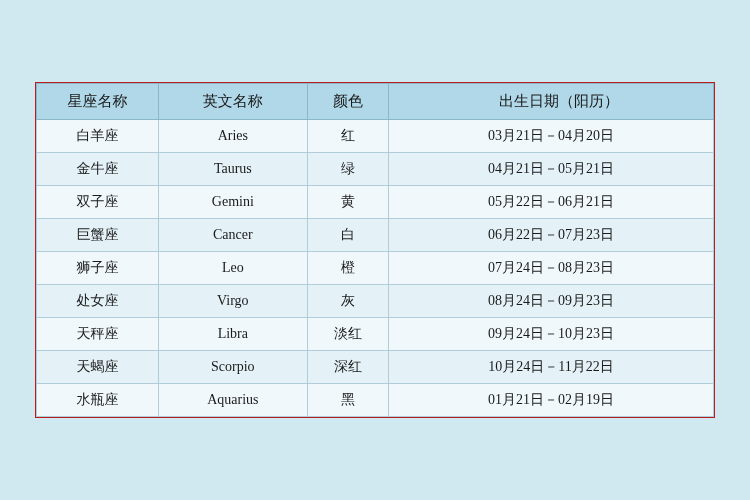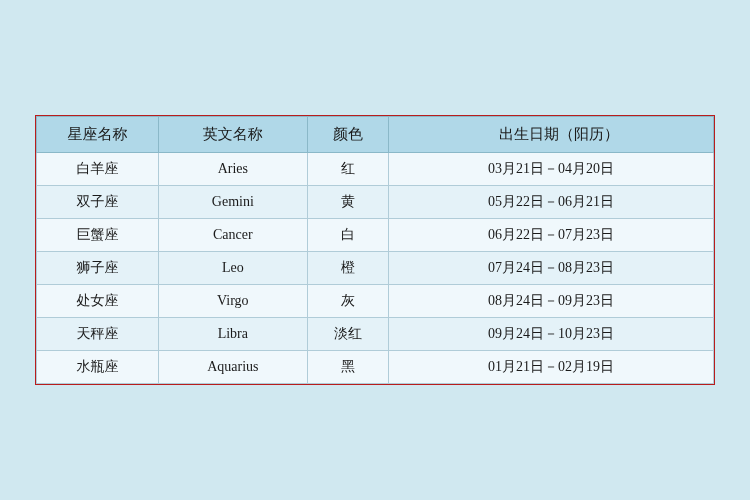--- a/index.html
+++ b/index.html
@@ -84,6 +84,12 @@
           <td>03月21日－04月20日</td>
         </tr>
         <tr>
+          <td>金牛座</td>
+          <td>Taurus</td>
+          <td>绿</td>
+          <td>04月21日－05月21日</td>
+        </tr>
+        <tr>
           <td>双子座</td>
           <td>Gemini</td>
           <td>黄</td>

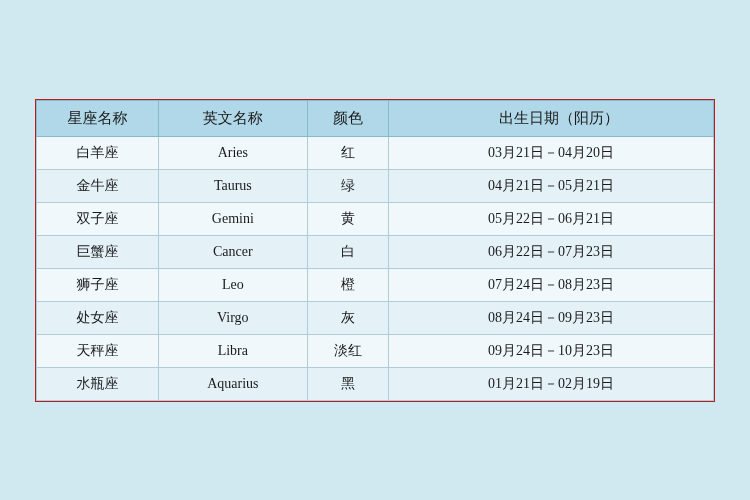--- a/index.html
+++ b/index.html
@@ -120,6 +120,12 @@
           <td>09月24日－10月23日</td>
         </tr>
         <tr>
+          <td>天蝎座</td>
+          <td>Scorpio</td>
+          <td>深红</td>
+          <td>10月24日－11月22日</td>
+        </tr>
+        <tr>
           <td>水瓶座</td>
           <td>Aquarius</td>
           <td>黑</td>

